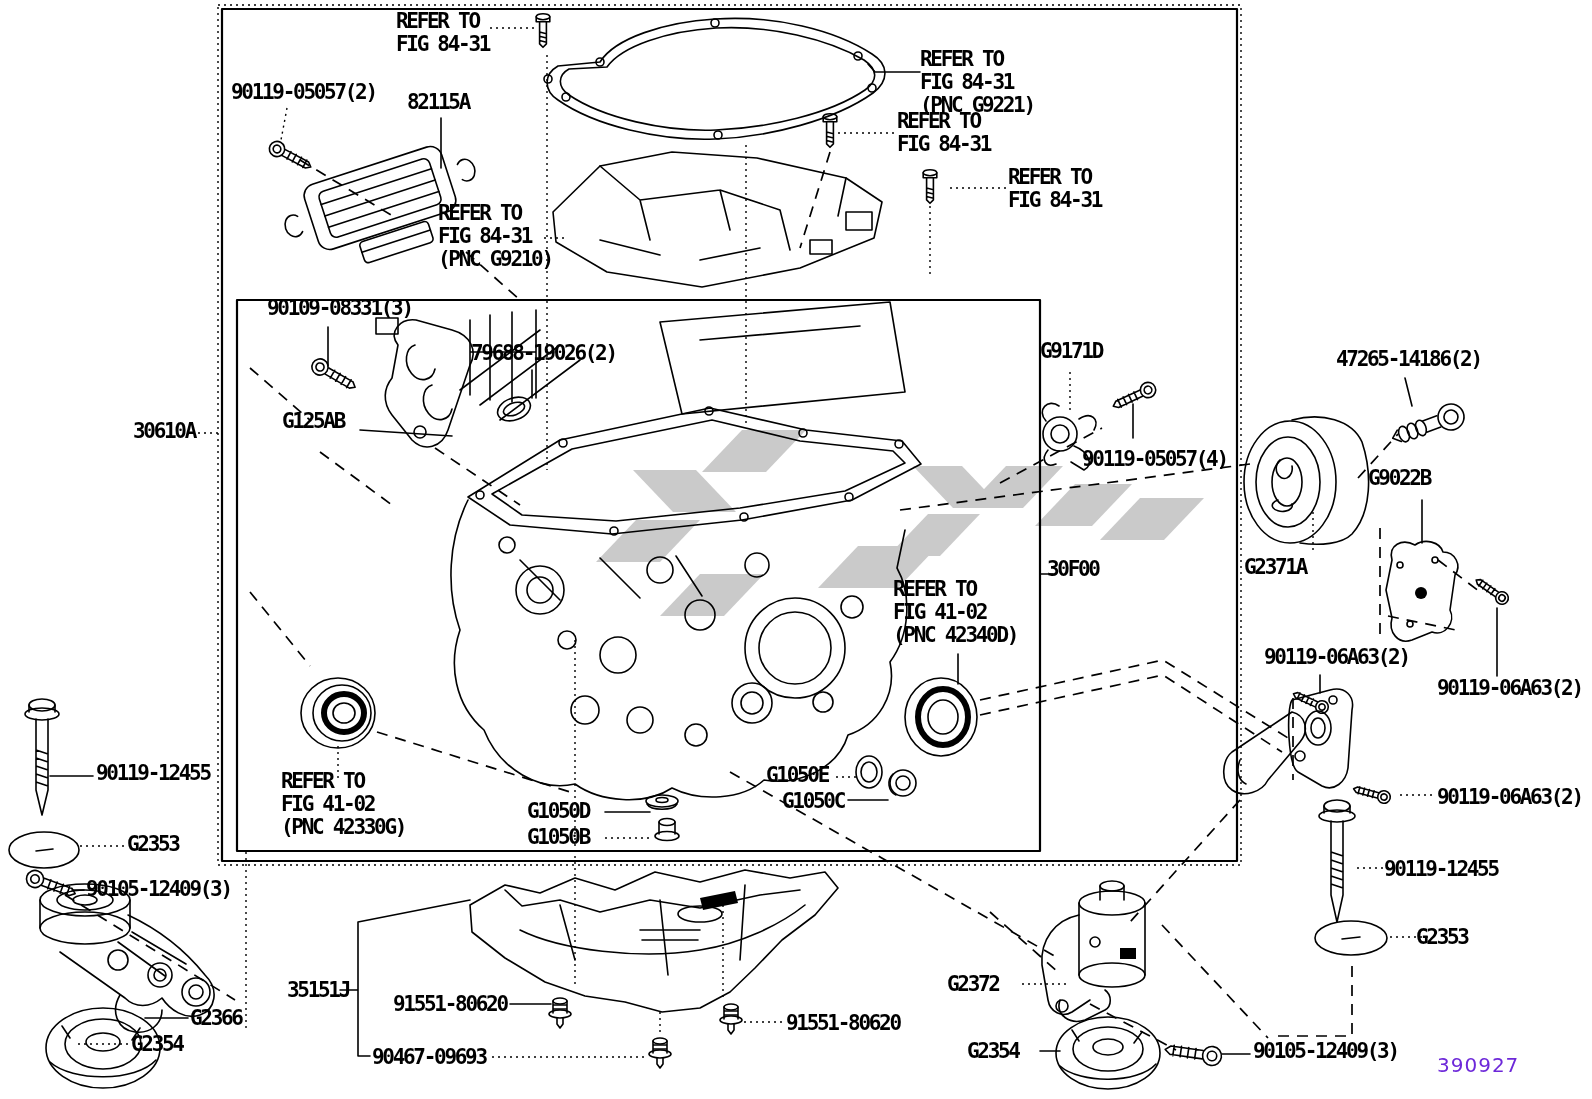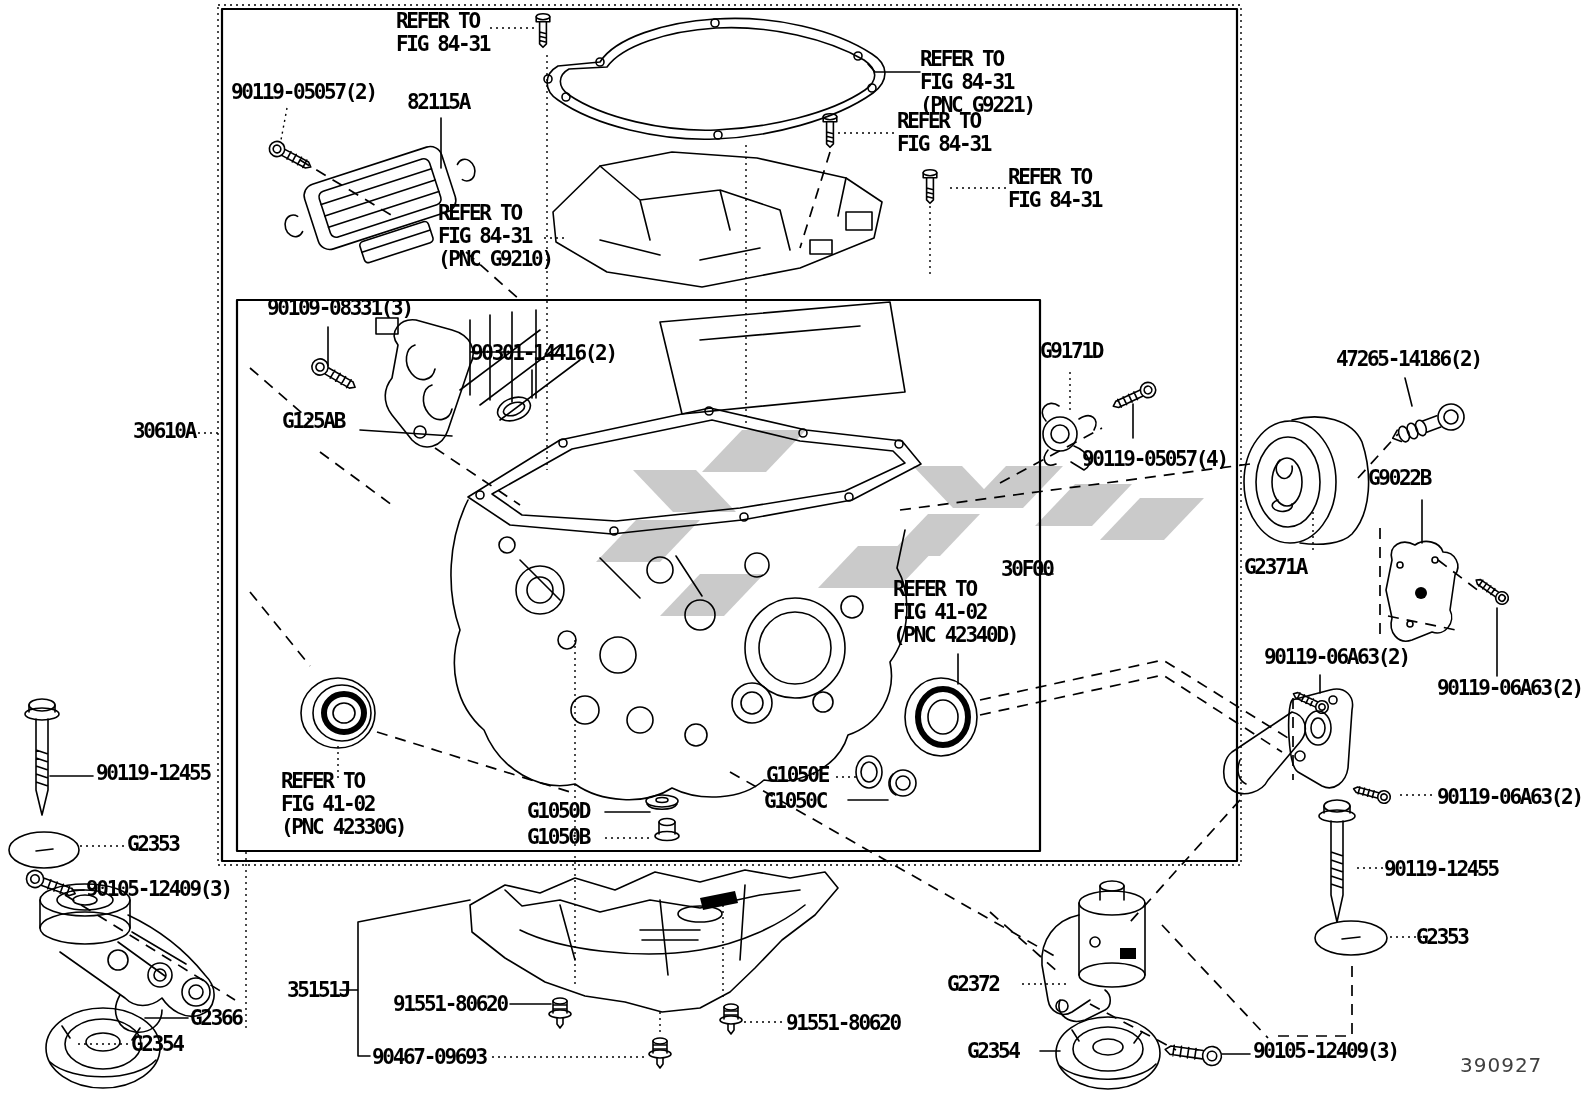--- a/index.html
+++ b/index.html
@@ -397,7 +397,7 @@
 FIG 84-31
 (PNC G9210)</div>
   <div class="lbl" style="left:267px;top:297px">90109-08331(3)</div>
-  <div class="lbl" style="left:471px;top:342px">90301-14416(2)</div>
+  <div class="lbl" style="left:471px;top:342px">79688-19026(2)</div>
   <div class="lbl" style="left:1040px;top:340px">G9171D</div>
   <div class="lbl" style="left:1336px;top:348px">47265-14186(2)</div>
   <div class="lbl" style="left:133px;top:420px">30610A</div>

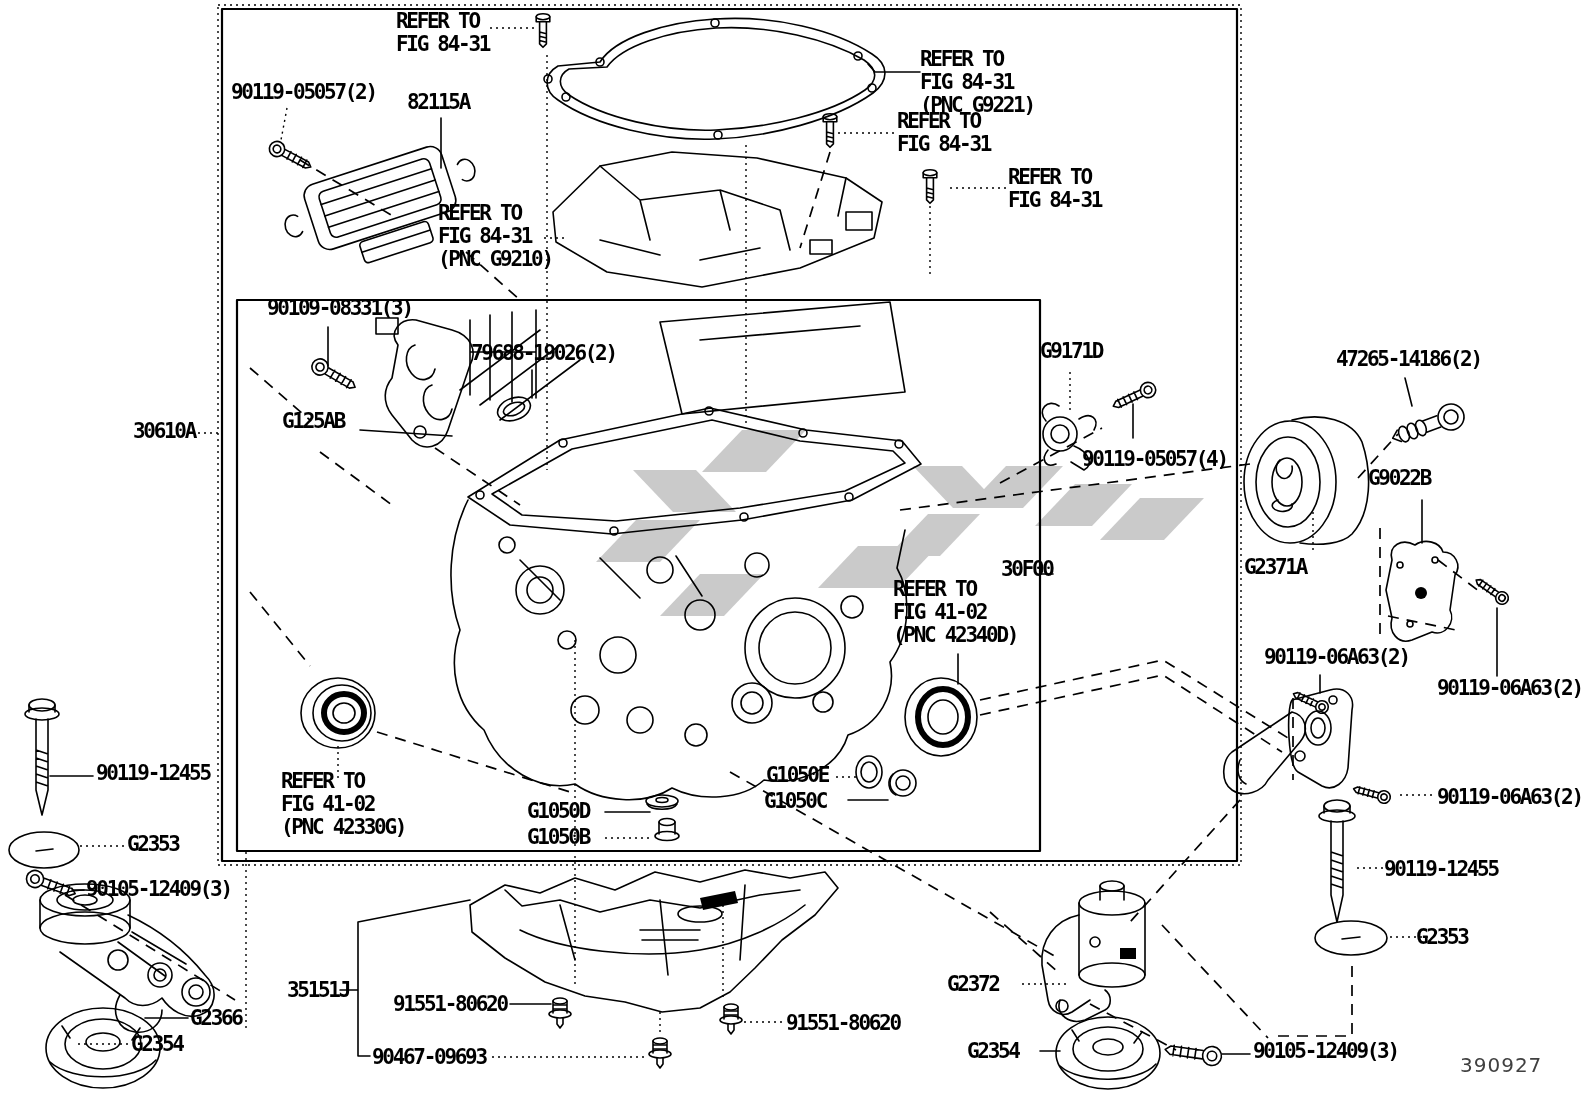--- a/index.html
+++ b/index.html
@@ -404,7 +404,7 @@
   <div class="lbl" style="left:282px;top:410px">G125AB</div>
   <div class="lbl" style="left:1082px;top:448px">90119-05057(4)</div>
   <div class="lbl" style="left:1368px;top:467px">G9022B</div>
-  <div class="lbl" style="left:1001px;top:558px">30F00</div>
+  <div class="lbl" style="left:1047px;top:558px">30F00</div>
   <div class="lbl" style="left:1244px;top:556px">G2371A</div>
   <div class="lbl" style="left:893px;top:578px">REFER TO
 FIG 41-02

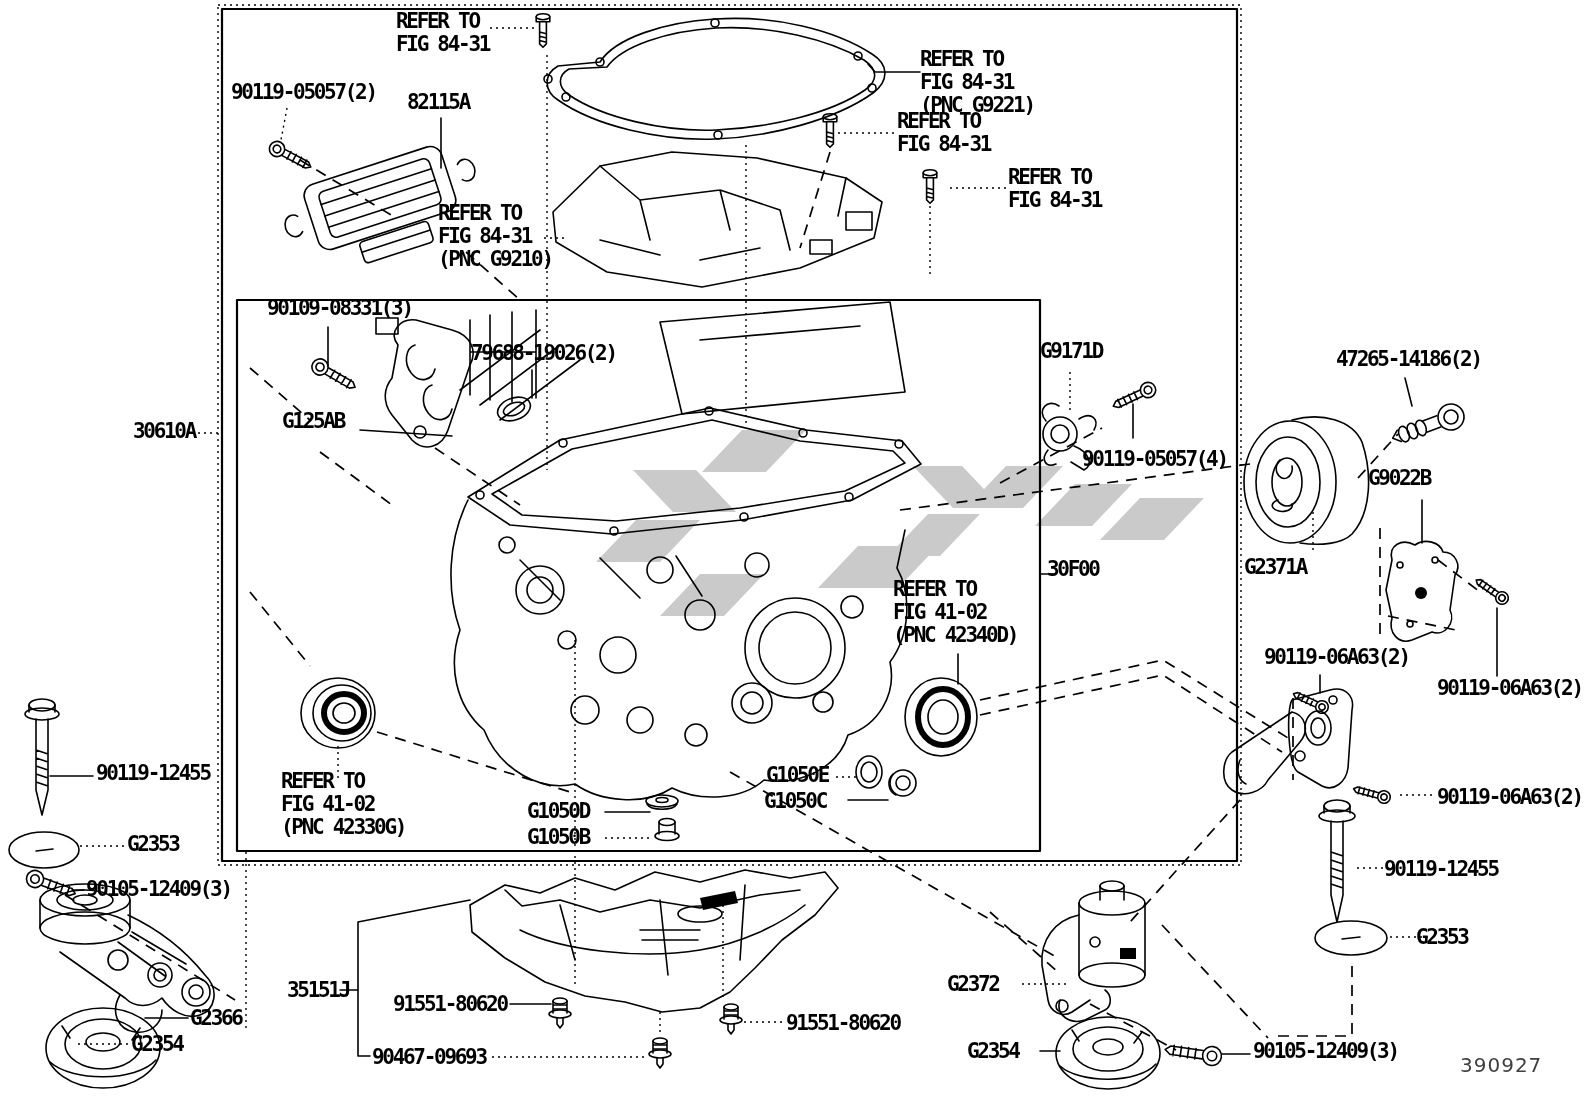--- a/index.html
+++ b/index.html
@@ -420,7 +420,7 @@
   <div class="lbl" style="left:527px;top:800px">G1050D</div>
   <div class="lbl" style="left:527px;top:826px">G1050B</div>
   <div class="lbl" style="left:766px;top:764px">G1050E</div>
-  <div class="lbl" style="left:764px;top:790px">G1050C</div>
+  <div class="lbl" style="left:782px;top:790px">G1050C</div>
   <div class="lbl" style="left:86px;top:878px">90105-12409(3)</div>
   <div class="lbl" style="left:190px;top:1007px">G2366</div>
   <div class="lbl" style="left:131px;top:1033px">G2354</div>

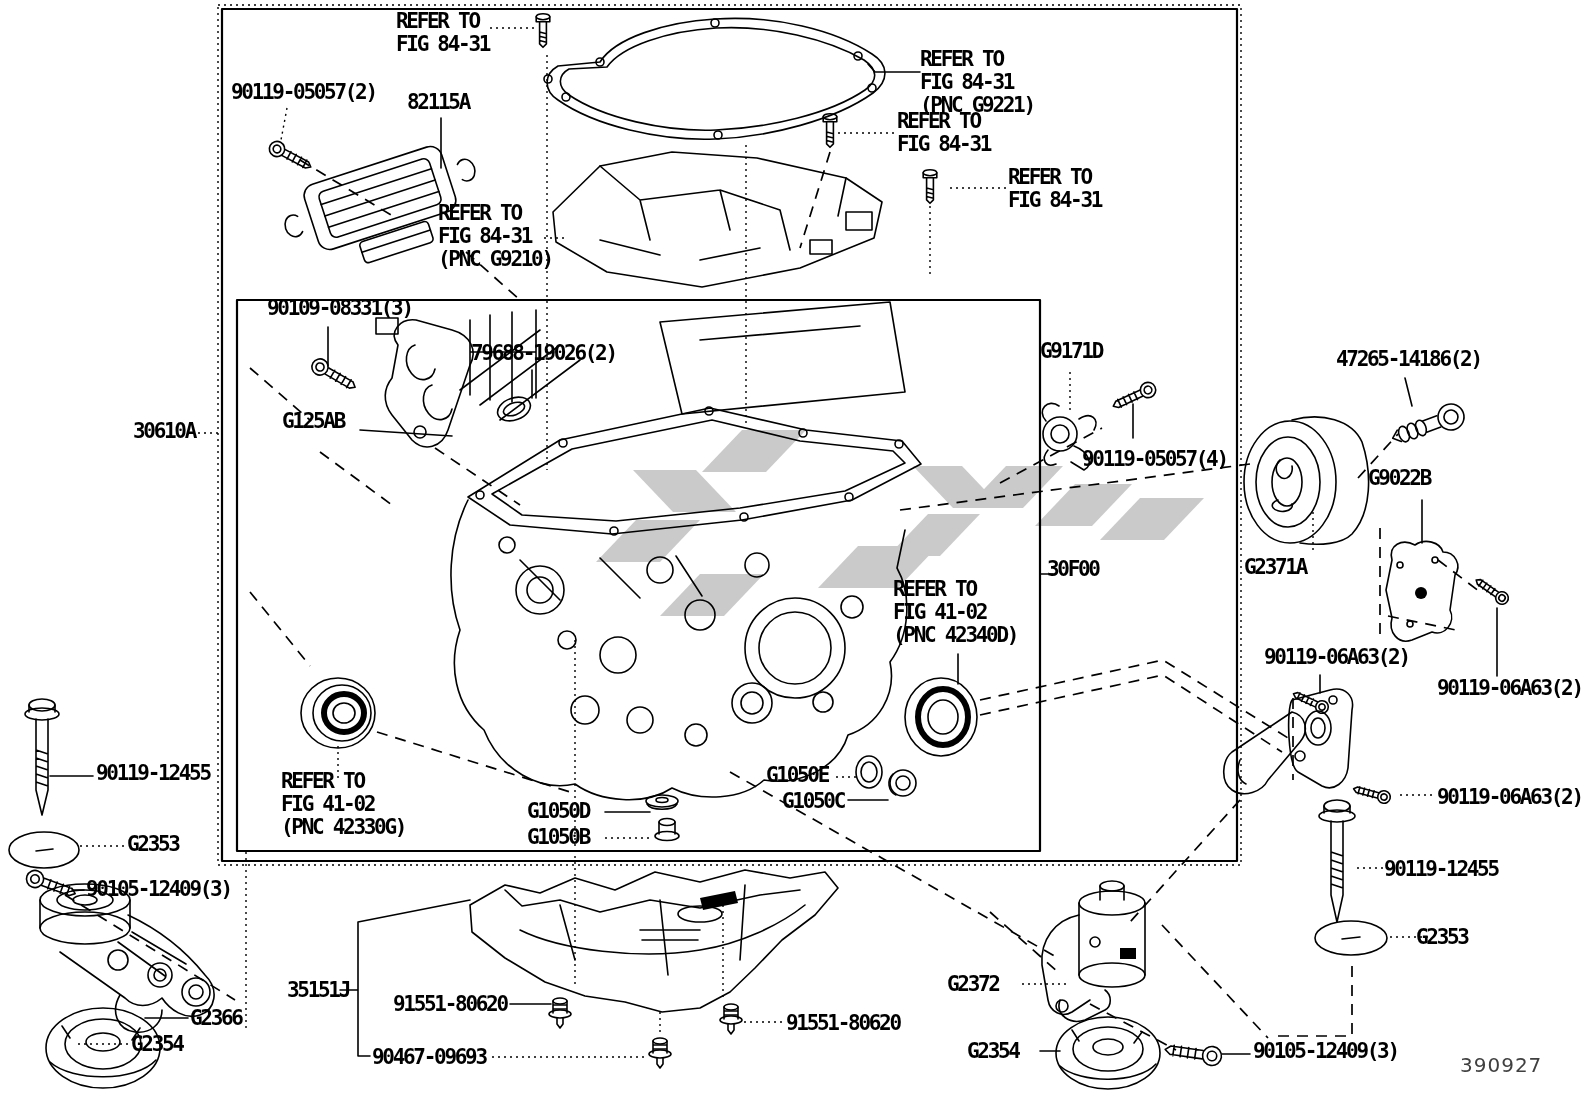--- a/index.html
+++ b/index.html
@@ -8,7 +8,7 @@
   #art{position:absolute;left:0;top:0;}
   .lbl{position:absolute;font:700 21px/1.1 "DejaVu Sans Mono",monospace;
        letter-spacing:-2.3px;color:#000;white-space:pre-line;}
-  .num{position:absolute;font:400 20px "DejaVu Sans",sans-serif;color:#404040;letter-spacing:1px;margin-left:23px;}
+  .num{position:absolute;font:400 20px "DejaVu Sans",sans-serif;color:#6d28d9;letter-spacing:1px;}
   svg *{vector-effect:non-scaling-stroke;}
   .k{fill:none;stroke:#000;stroke-width:1.6;stroke-linecap:round;stroke-linejoin:round;}
   .k2{fill:none;stroke:#000;stroke-width:2.2;stroke-linejoin:round;}

